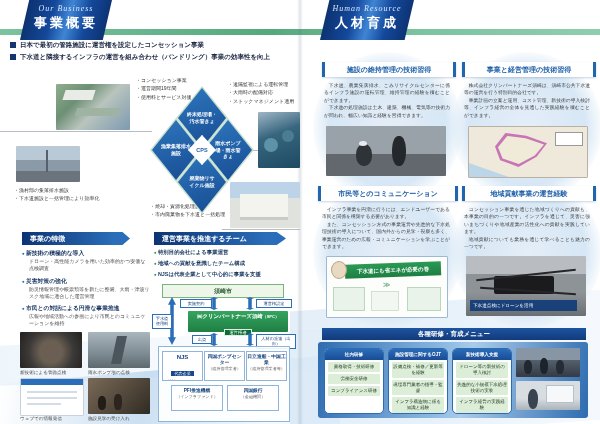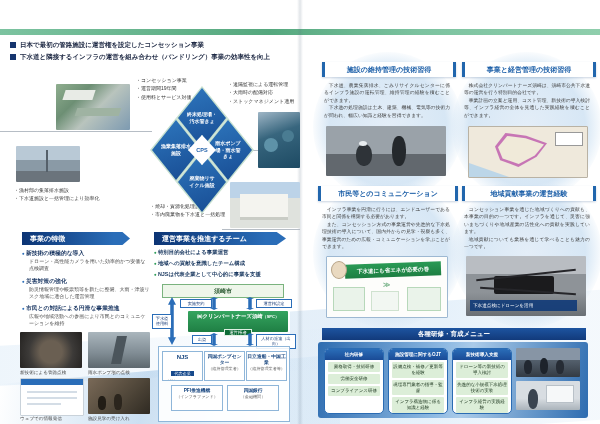--- a/index.html
+++ b/index.html
@@ -102,6 +102,10 @@
   <div class="stripe"></div>
   <div class="fold"></div>
 
+  <div class="ribbon" style="left:20px;width:92px;">
+    <div class="eyebrow">Our Business</div>
+    <div class="rtitle">事業概要</div>
+  </div>
 
   <div class="lead" style="left:10px;top:41px;">
     <span class="sq"></span><span>日本で最初の管路施設に運営権を設定したコンセッション事業</span>

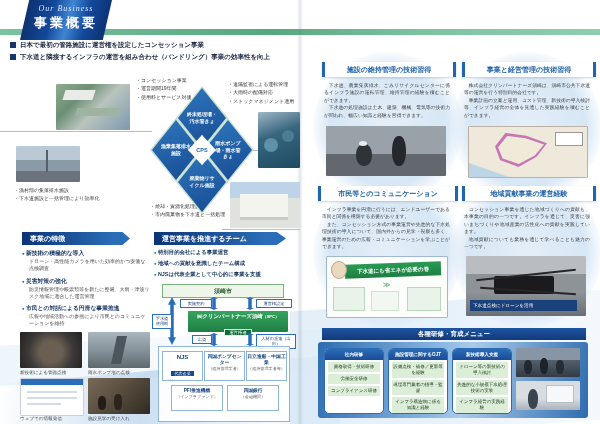--- a/index.html
+++ b/index.html
@@ -258,6 +258,10 @@
     </div>
   </div>
 
+  <div class="ribbon" style="left:320px;width:94px;">
+    <div class="eyebrow">Human Resource</div>
+    <div class="rtitle">人材育成</div>
+  </div>
 
   <div class="rheader" style="left:322px;top:62px;width:128px;">施設の維持管理の技術習得</div>
   <div class="abs" style="left:324px;top:82px;width:126px;">

